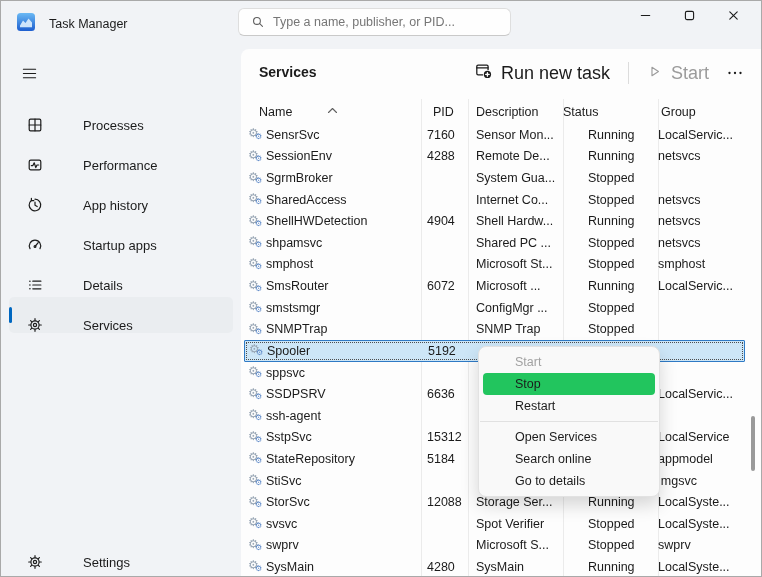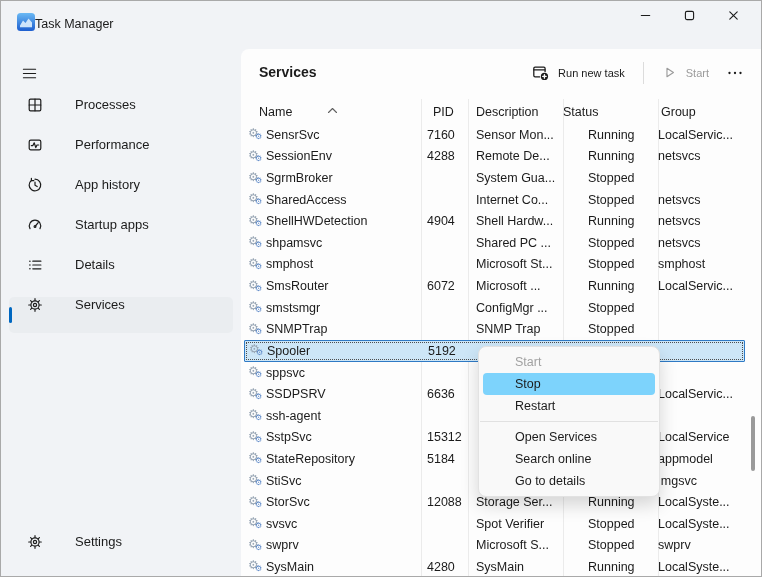--- a/index.html
+++ b/index.html
@@ -11,7 +11,7 @@
   }
   
   .titlebar { position:absolute; left:0; top:0; width:100%; height:48px; }
-  .app-id { position:absolute; left:16px; top:12px; display:flex; align-items:center; }
+  .app-id { position:absolute; left:16px; top:12px; display:flex; align-items:center; gap:14px; }
   .app-title { font-size:12.5px; color:#1b1b1b; }
   .searchbox {
     position:absolute; left:237px; top:7px; width:273px; height:28px;

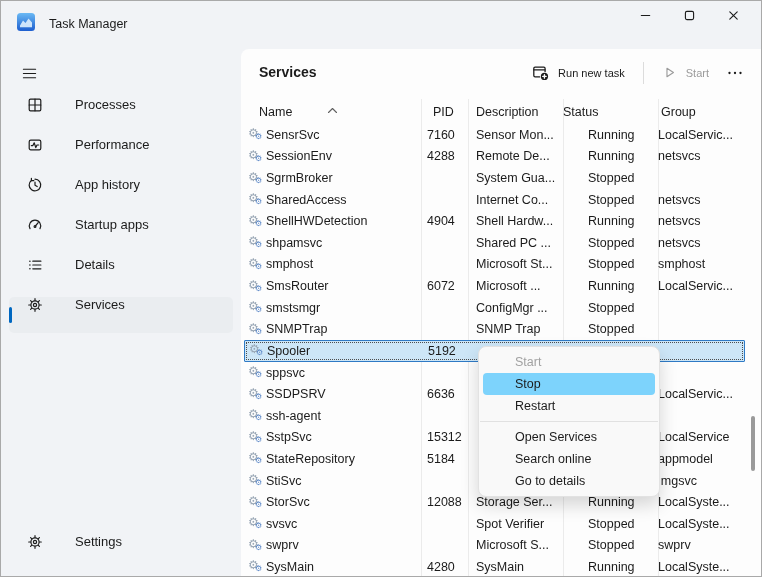--- a/index.html
+++ b/index.html
@@ -116,6 +116,15 @@
         </svg></span>
     <span class="app-title">Task Manager</span>
   </div>
+  <div class="searchbox">
+    <span class="s-icon" id="search-icon">
+        <svg width="14" height="14" viewBox="0 0 16 16" fill="none" stroke="currentColor" stroke-width="1.2" stroke-linecap="round" stroke-linejoin="round">
+          <circle cx="6.8" cy="6.8" r="3.9"></circle>
+          <path d="M9.7 9.7L13.1 13.1"></path>
+        </svg>
+      </span>
+    <input type="text" placeholder="Type a name, publisher, or PID..." style="">
+  </div>
   <div class="win-controls">
     <span class="win-btn" id="btn-min">
         <svg width="13" height="13" viewBox="0 0 14 14" fill="none" stroke="currentColor" stroke-width="1.2" stroke-linecap="round" stroke-linejoin="round">

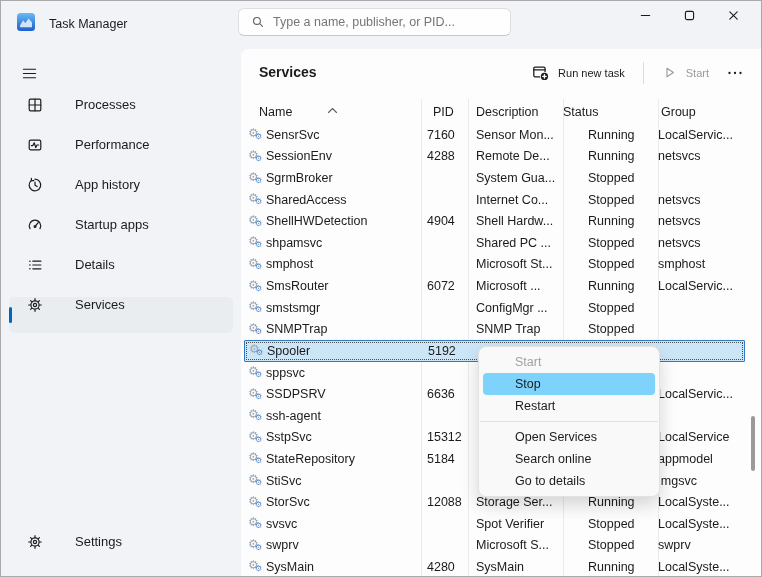--- a/index.html
+++ b/index.html
@@ -51,7 +51,7 @@
   .main-header { position:relative; height:48px; }
   .page-title { position:absolute; left:18px; top:15px; font-size:14px; font-weight:700; }
   .header-actions { position:absolute; right:10px; top:0; height:48px; display:flex; align-items:center; }
-  .hbtn { display:flex; align-items:center; gap:9px; padding:6px 10px; border-radius:5px; font-size:11px; color:#1b1b1b; }
+  .hbtn { display:flex; align-items:center; gap:9px; padding:6px 10px; border-radius:5px; font-size:18px; color:#1b1b1b; }
   .hbtn.disabled { color:#9b9b9b; }
   .hdivider { width:1px; height:22px; background:#dcdcdc; margin:0 8px; }
   .more-btn { padding:6px 8px; display:flex; color:#1b1b1b; }

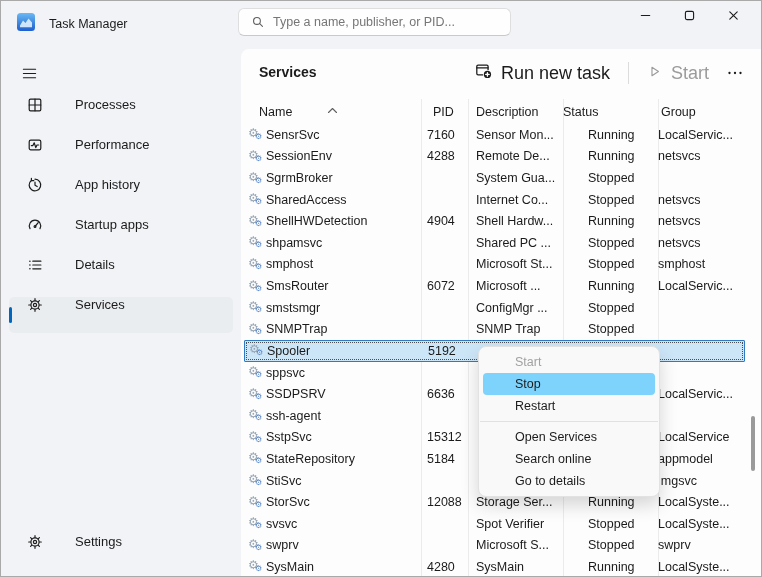--- a/index.html
+++ b/index.html
@@ -32,7 +32,7 @@
   .nav { position:absolute; left:8px; right:8px; top:48px; display:flex; flex-direction:column; gap:4px; }
   .nav-item {
     position:relative; height:36px; border-radius:5px;
-    display:flex; align-items:flex-start; padding-left:18px; gap:32px;
+    display:flex; align-items:flex-end; padding-left:18px; gap:40px;
   }
   .nav-item.selected { background:#eaedf0; }
   .nav-item .pill {

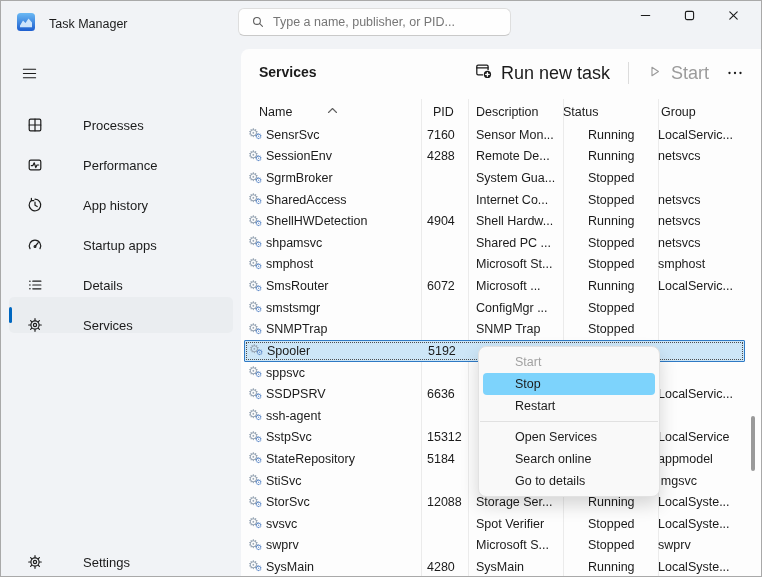--- a/index.html
+++ b/index.html
@@ -96,7 +96,7 @@
     font-size:12.5px; color:#1b1b1b; border-radius:4px;
   }
   .ctx-item.disabled { color:#a2a2a2; }
-  .ctx-item.hover { background:#7dd3fc; }
+  .ctx-item.hover { background:#22c55e; }
   .ctx-divider { height:1px; background:#e1e1e1; margin:4px 1px; }
 </style>
 </head>

